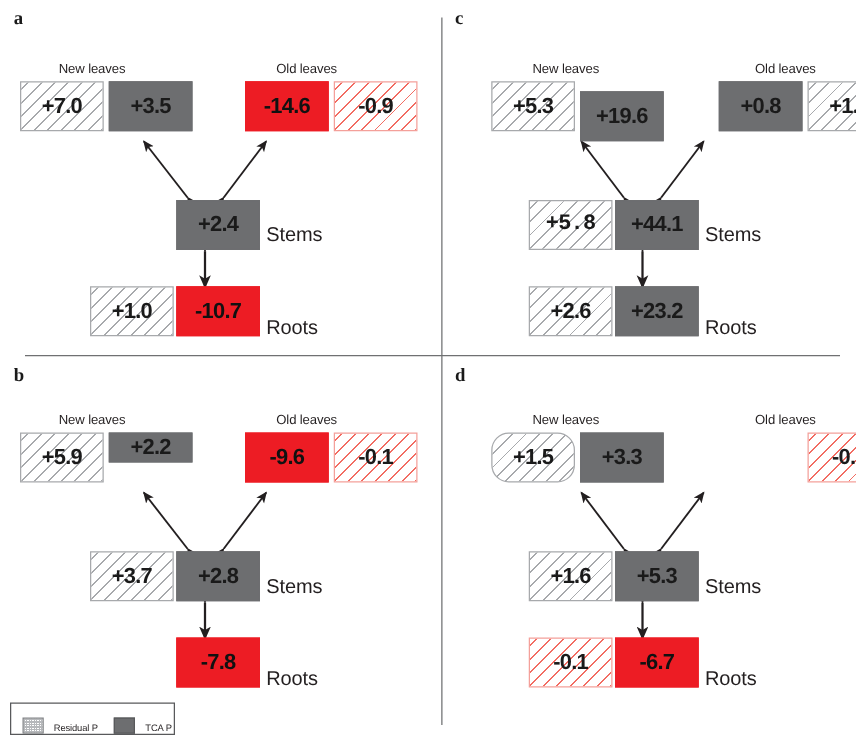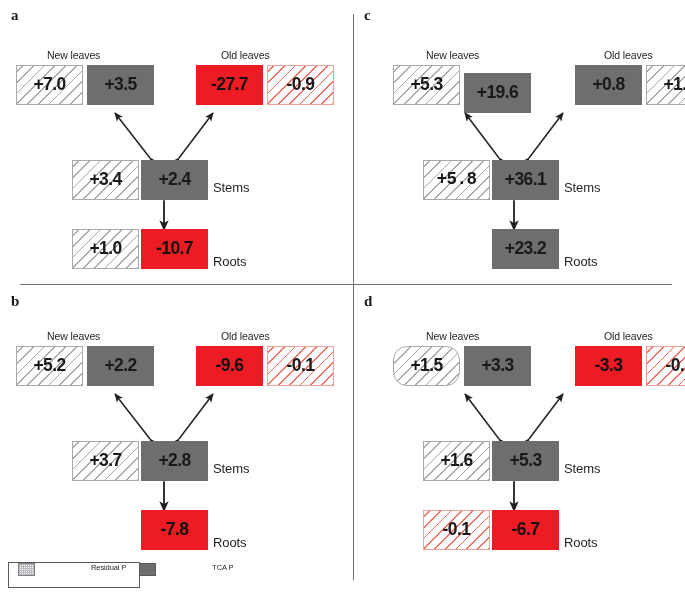--- a/index.html
+++ b/index.html
@@ -197,7 +197,7 @@
       <span>+3.5</span>
     </div>
     <div class="vbox solid-red" style="left:196px;top:65px;width:67px;height:40px;">
-      <span>-27.7</span>
+      <span>-14.6</span>
     </div>
     <div class="vbox hatch-red" style="left:267px;top:65px;width:67px;height:40px;">
       <span>-0.9</span>

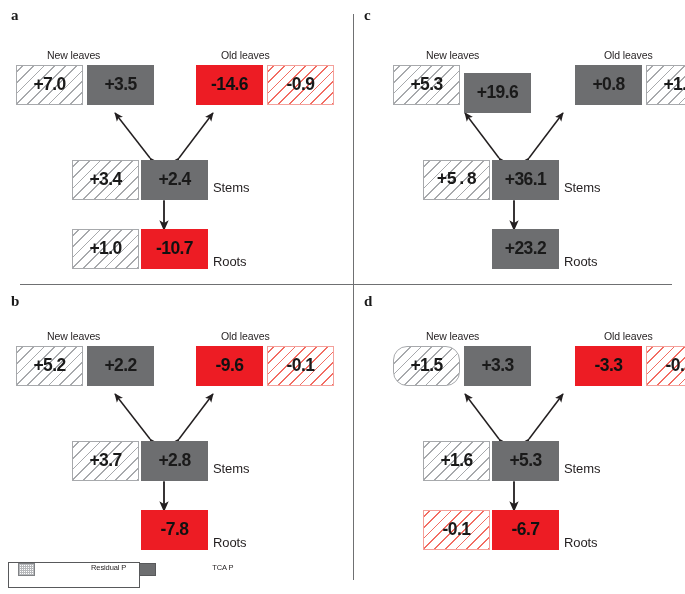--- a/index.html
+++ b/index.html
@@ -203,9 +203,6 @@
       <span>-0.9</span>
     </div>
 
-    <div class="vbox hatch-gray" style="left:72px;top:160px;width:67px;height:40px;">
-      <span>+3.4</span>
-    </div>
     <div class="vbox solid-gray" style="left:141px;top:160px;width:67px;height:40px;">
       <span>+2.4</span>
     </div>

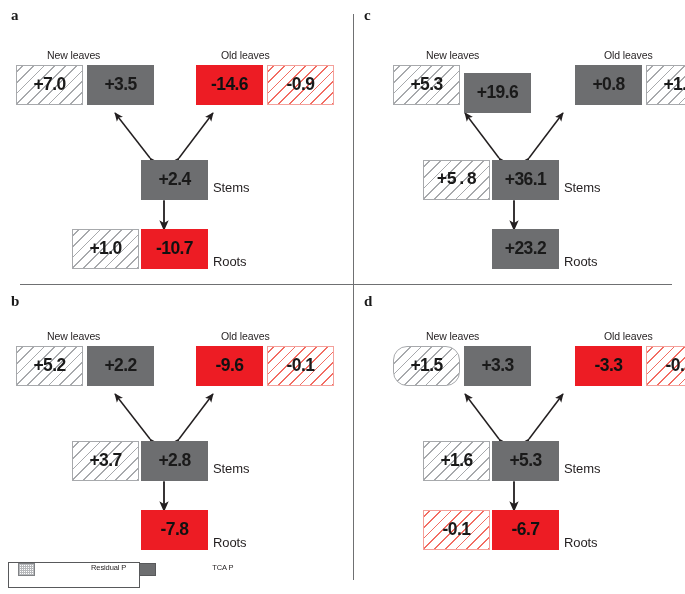--- a/index.html
+++ b/index.html
@@ -59,7 +59,7 @@
 
   .row-label {
     position: absolute;
-    font-size: 13px;
+    font-size: 16px;
     color: #231f20;
     white-space: nowrap;
     letter-spacing: -0.1px;

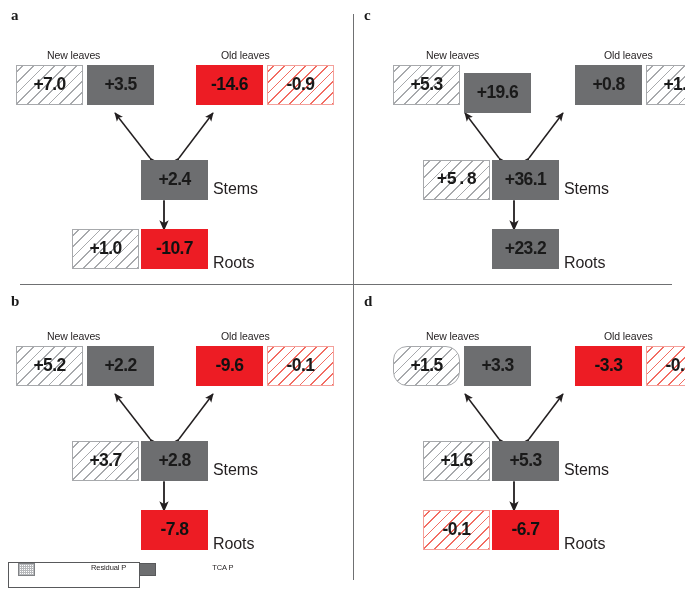--- a/index.html
+++ b/index.html
@@ -251,7 +251,7 @@
       <span>+5.8</span>
     </div>
     <div class="vbox solid-gray" style="left:139px;top:160px;width:67px;height:40px;">
-      <span>+36.1</span>
+      <span>+44.1</span>
     </div>
     <div class="row-label" style="left:211px;top:180px;">Stems</div>
 

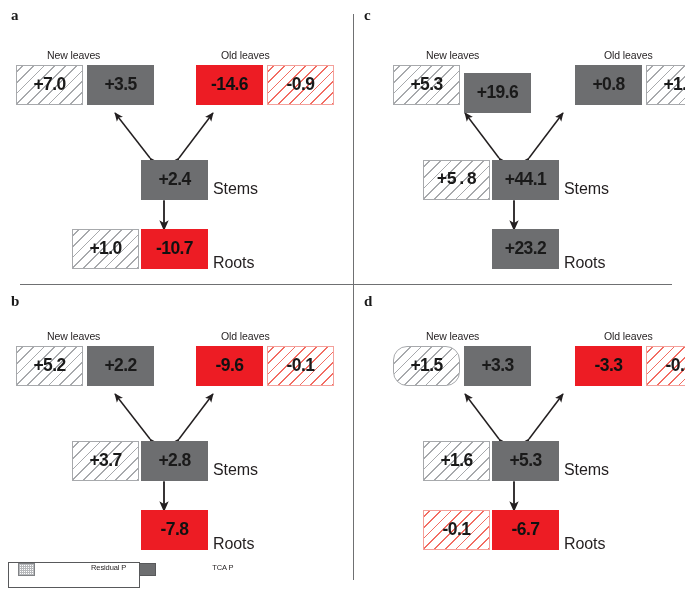--- a/index.html
+++ b/index.html
@@ -255,6 +255,9 @@
     </div>
     <div class="row-label" style="left:211px;top:180px;">Stems</div>
 
+    <div class="vbox hatch-gray" style="left:70px;top:229px;width:67px;height:40px;">
+      <span>+2.6</span>
+    </div>
     <div class="vbox solid-gray" style="left:139px;top:229px;width:67px;height:40px;">
       <span>+23.2</span>
     </div>

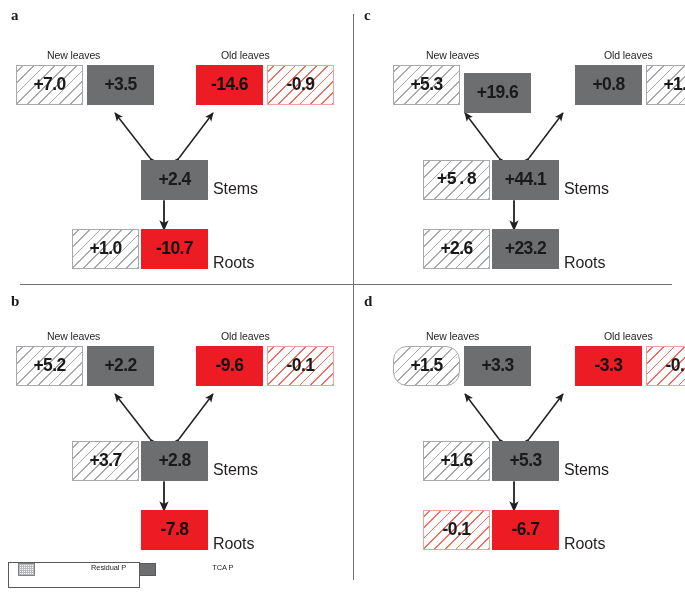--- a/index.html
+++ b/index.html
@@ -282,7 +282,7 @@
     <div class="group-title" style="left:221px;top:46px;">Old leaves</div>
 
     <div class="vbox hatch-gray" style="left:16px;top:62px;width:67px;height:40px;">
-      <span>+5.2</span>
+      <span>+5.9</span>
     </div>
     <div class="vbox solid-gray" style="left:87px;top:62px;width:67px;height:40px;">
       <span>+2.2</span>

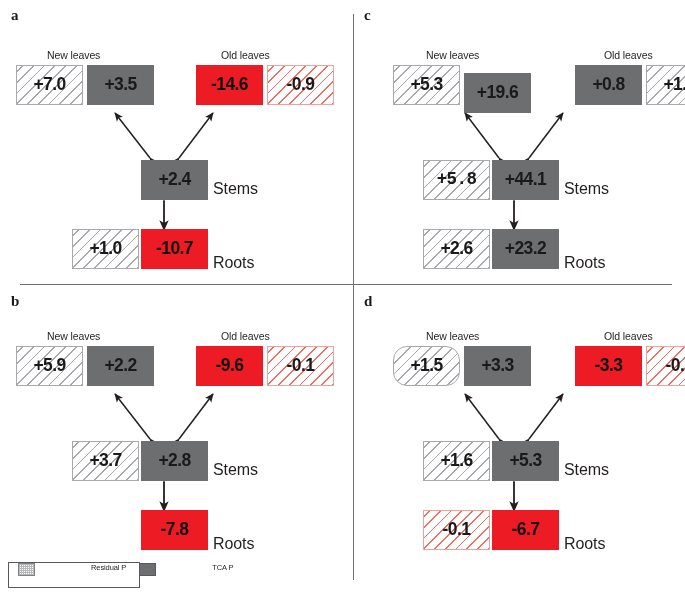--- a/index.html
+++ b/index.html
@@ -284,7 +284,7 @@
     <div class="vbox hatch-gray" style="left:16px;top:62px;width:67px;height:40px;">
       <span>+5.9</span>
     </div>
-    <div class="vbox solid-gray" style="left:87px;top:62px;width:67px;height:40px;">
+    <div class="vbox solid-gray" style="left:87px;top:62px;width:67px;height:24px;">
       <span>+2.2</span>
     </div>
     <div class="vbox solid-red" style="left:196px;top:62px;width:67px;height:40px;">

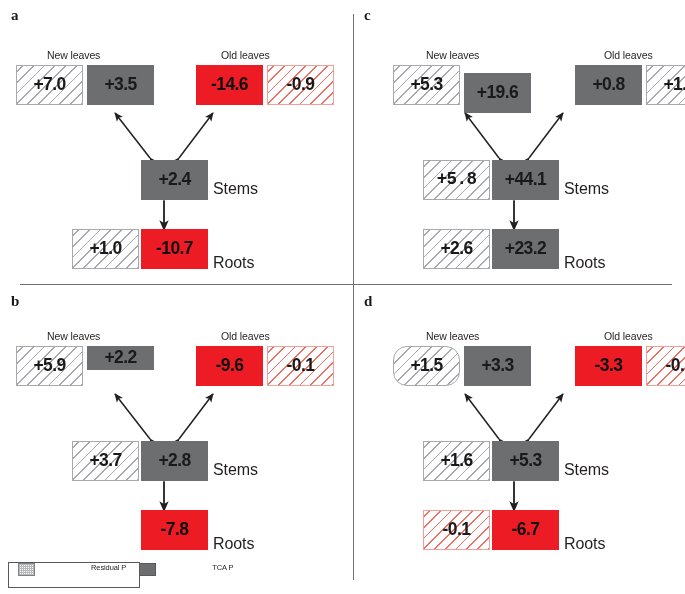--- a/index.html
+++ b/index.html
@@ -331,9 +331,6 @@
     <div class="vbox solid-gray" style="left:111px;top:62px;width:67px;height:40px;">
       <span>+3.3</span>
     </div>
-    <div class="vbox solid-red" style="left:222px;top:62px;width:67px;height:40px;">
-      <span>-3.3</span>
-    </div>
     <div class="vbox hatch-red" style="left:293px;top:62px;width:67px;height:40px;">
       <span>-0.3</span>
     </div>

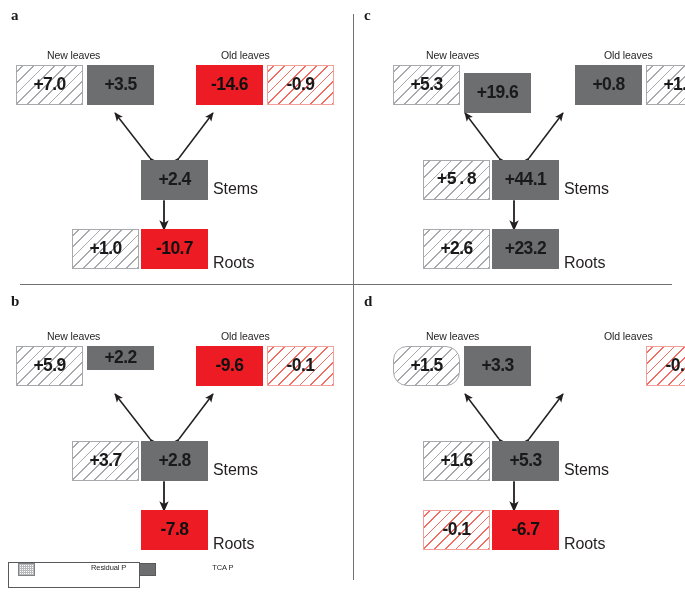--- a/index.html
+++ b/index.html
@@ -137,9 +137,8 @@
   }
   .legend-item {
     display: flex;
-    align-items: flex-start;
+    align-items: flex-end;
     height: 100%;
-    gap: 48px;
   }
   .legend-swatch {
     width: 17px;

